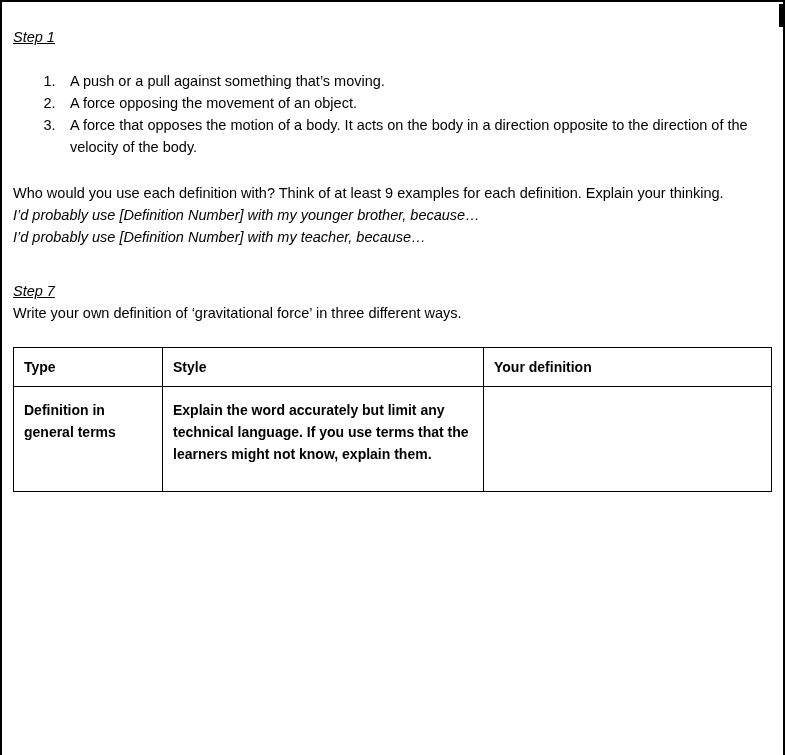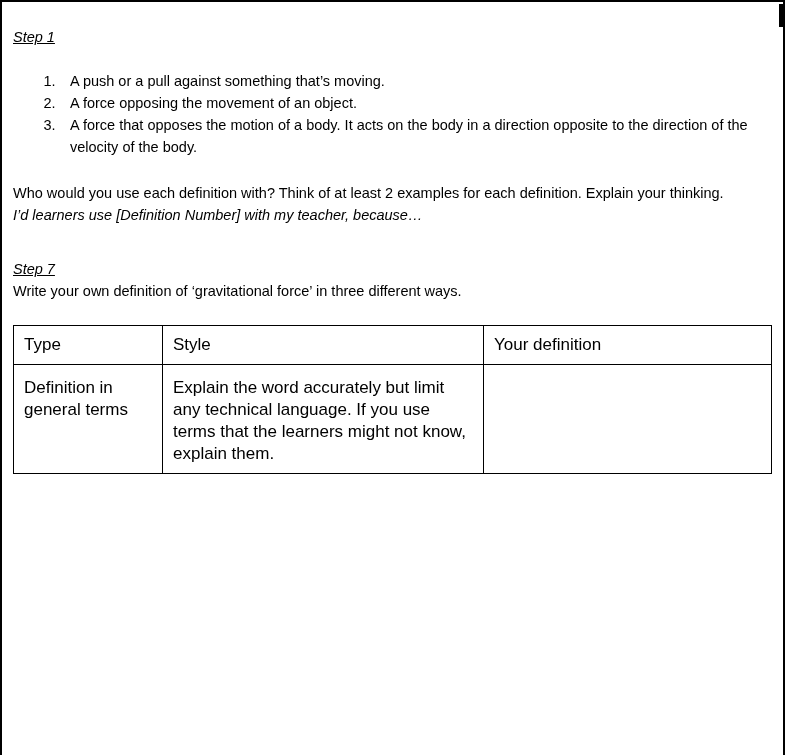--- a/index.html
+++ b/index.html
@@ -88,7 +88,7 @@
     <li>A force that opposes the motion of a body. It acts on the body in a direction opposite to the direction of the velocity of the body.</li>
   </ol>
 
-  <p class="text-block">Who would you use each definition with? Think of at least 2 examples for each definition. Explain your thinking.</p>
+  <p class="text-block">Who would you use each definition with? Think of at least 9 examples for each definition. Explain your thinking.</p>
   <p class="prompt">I’d learners use [Definition Number] with my teacher, because…</p>
 
   <p class="step-heading step2-heading">Step 7</p>

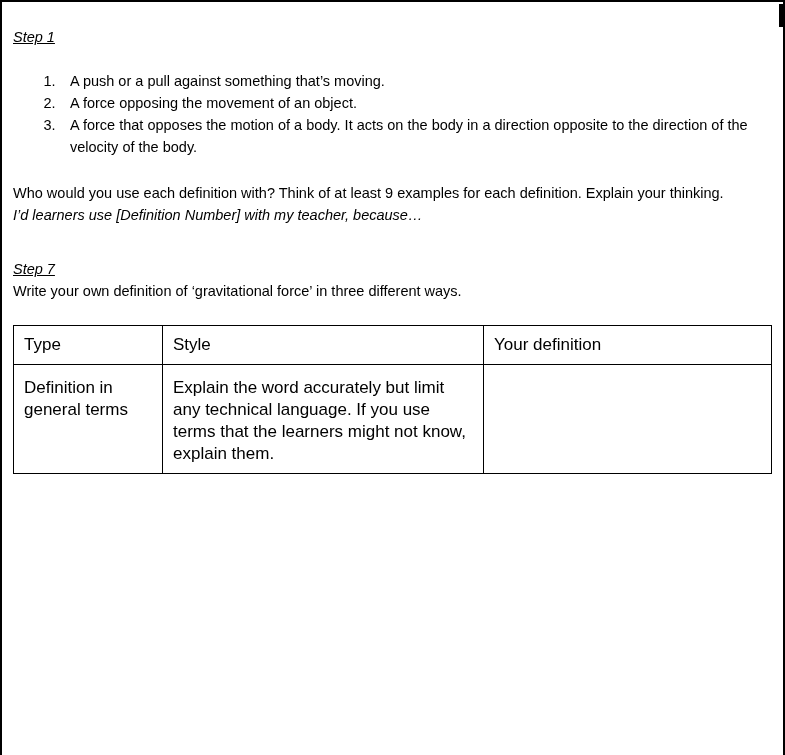--- a/index.html
+++ b/index.html
@@ -89,6 +89,7 @@
   </ol>
 
   <p class="text-block">Who would you use each definition with? Think of at least 9 examples for each definition. Explain your thinking.</p>
+  <p class="prompt">I’d probably use [Definition Number] with my younger brother, because…</p>
   <p class="prompt">I’d learners use [Definition Number] with my teacher, because…</p>
 
   <p class="step-heading step2-heading">Step 7</p>

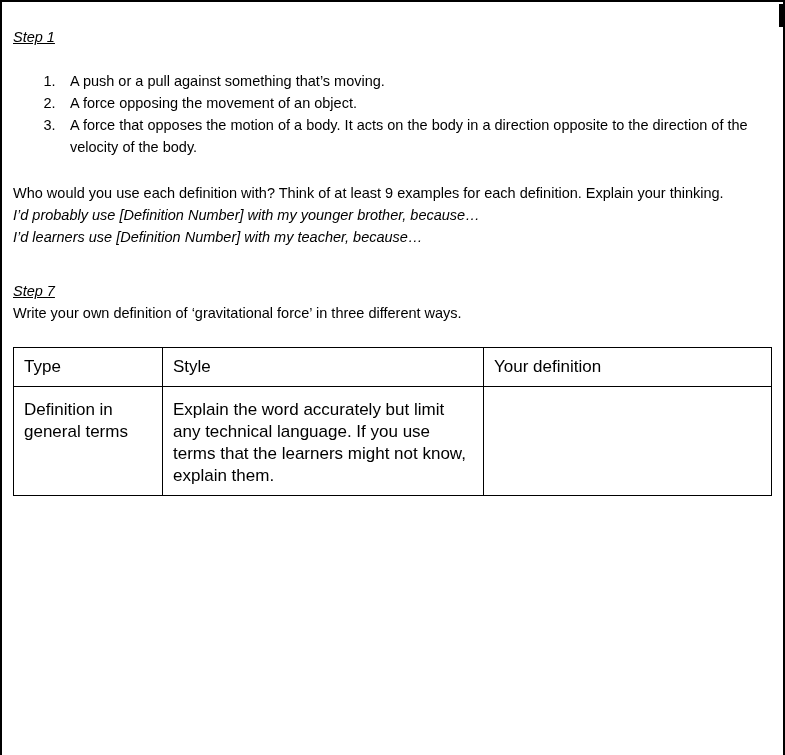--- a/index.html
+++ b/index.html
@@ -90,7 +90,7 @@
 
   <p class="text-block">Who would you use each definition with? Think of at least 9 examples for each definition. Explain your thinking.</p>
   <p class="prompt">I’d probably use [Definition Number] with my younger brother, because…</p>
-  <p class="prompt">I’d learners use [Definition Number] with my teacher, because…</p>
+  <p class="prompt">I’d probably use [Definition Number] with my teacher, because…</p>
 
   <p class="step-heading step2-heading">Step 7</p>
   <p class="text-block step2-intro">Write your own definition of ‘gravitational force’ in three different ways.</p>

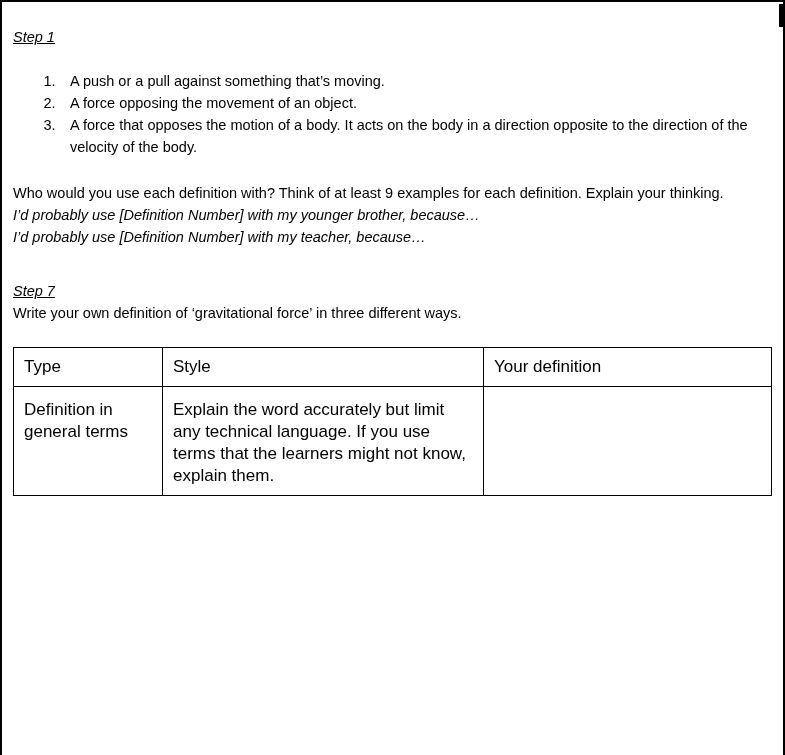--- a/index.html
+++ b/index.html
@@ -55,11 +55,11 @@
   table.def-table th,
   table.def-table td {
     border: 1.5px solid #000000;
-    font-weight: normal;
+    font-weight: bold;
     text-align: left;
     vertical-align: top;
     line-height: 22px;
-    font-size: 17px;
+    font-size: 14px;
   }
   table.def-table th {
     height: 39px;

